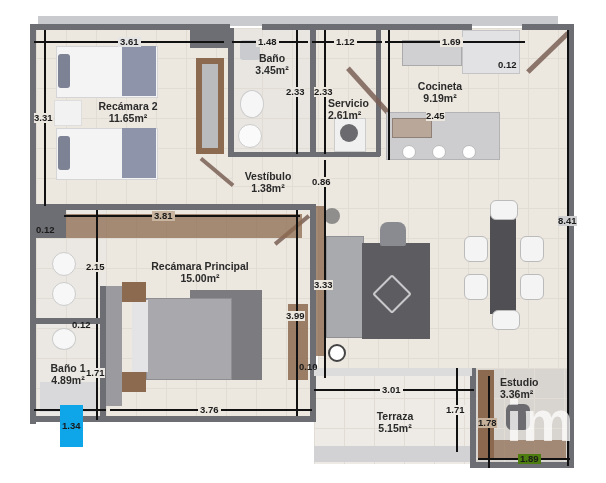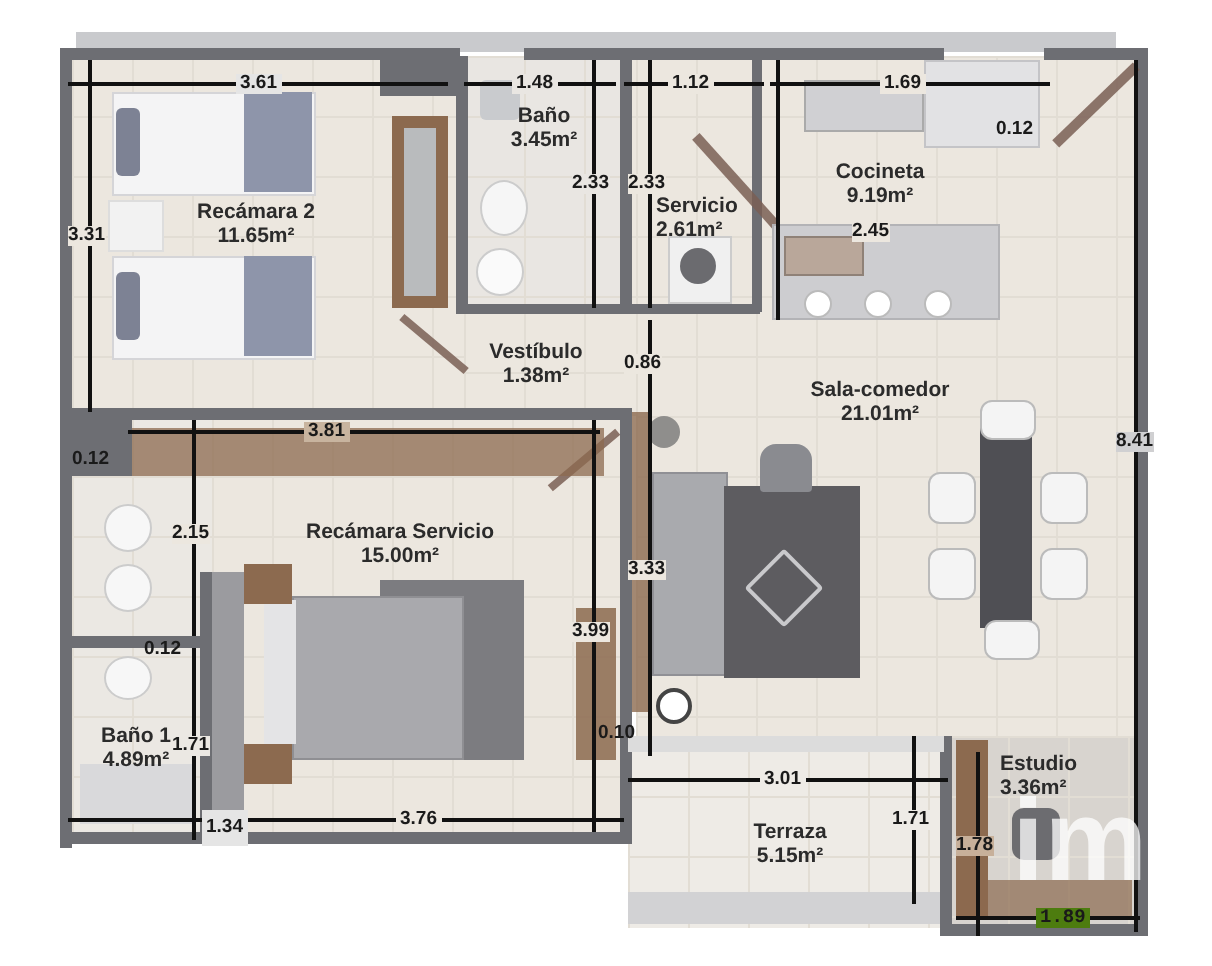--- a/index.html
+++ b/index.html
@@ -147,10 +147,6 @@
     <div>Vestíbulo</div>
     <div>1.38m²</div>
   </div>
-  <div class="label" style="left:400px;top:189px;width:80px;">
-    <div>Sala-comedor</div>
-    <div>21.01m²</div>
-  </div>
   <div class="label" style="left:148px;top:260px;width:104px;">
     <div>Recámara Servicio</div>
     <div>15.00m²</div>

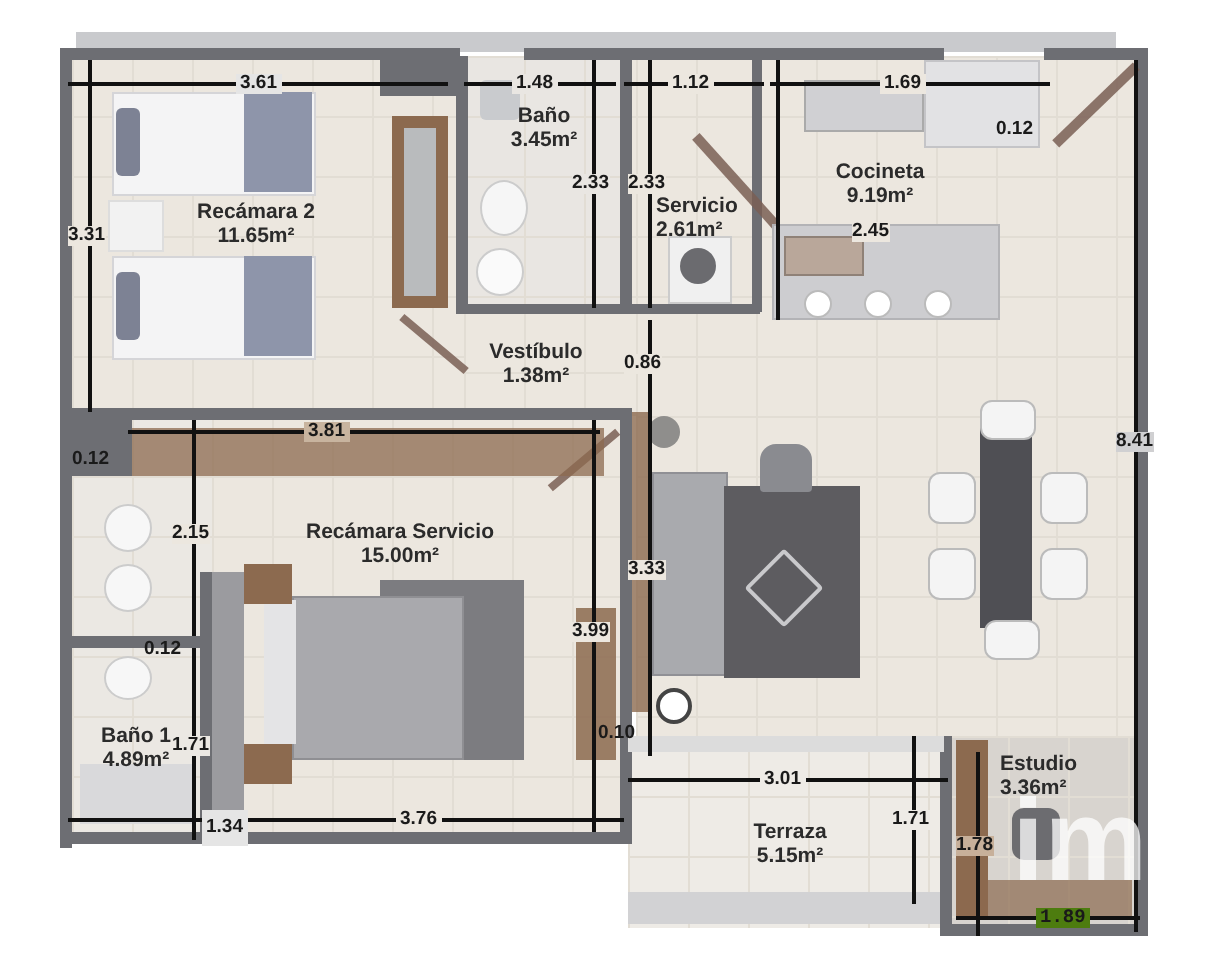--- a/index.html
+++ b/index.html
@@ -148,7 +148,7 @@
     <div>1.38m²</div>
   </div>
   <div class="label" style="left:148px;top:260px;width:104px;">
-    <div>Recámara Servicio</div>
+    <div>Recámara Principal</div>
     <div>15.00m²</div>
   </div>
   <div class="label" style="left:48px;top:362px;width:40px;text-align:center;">

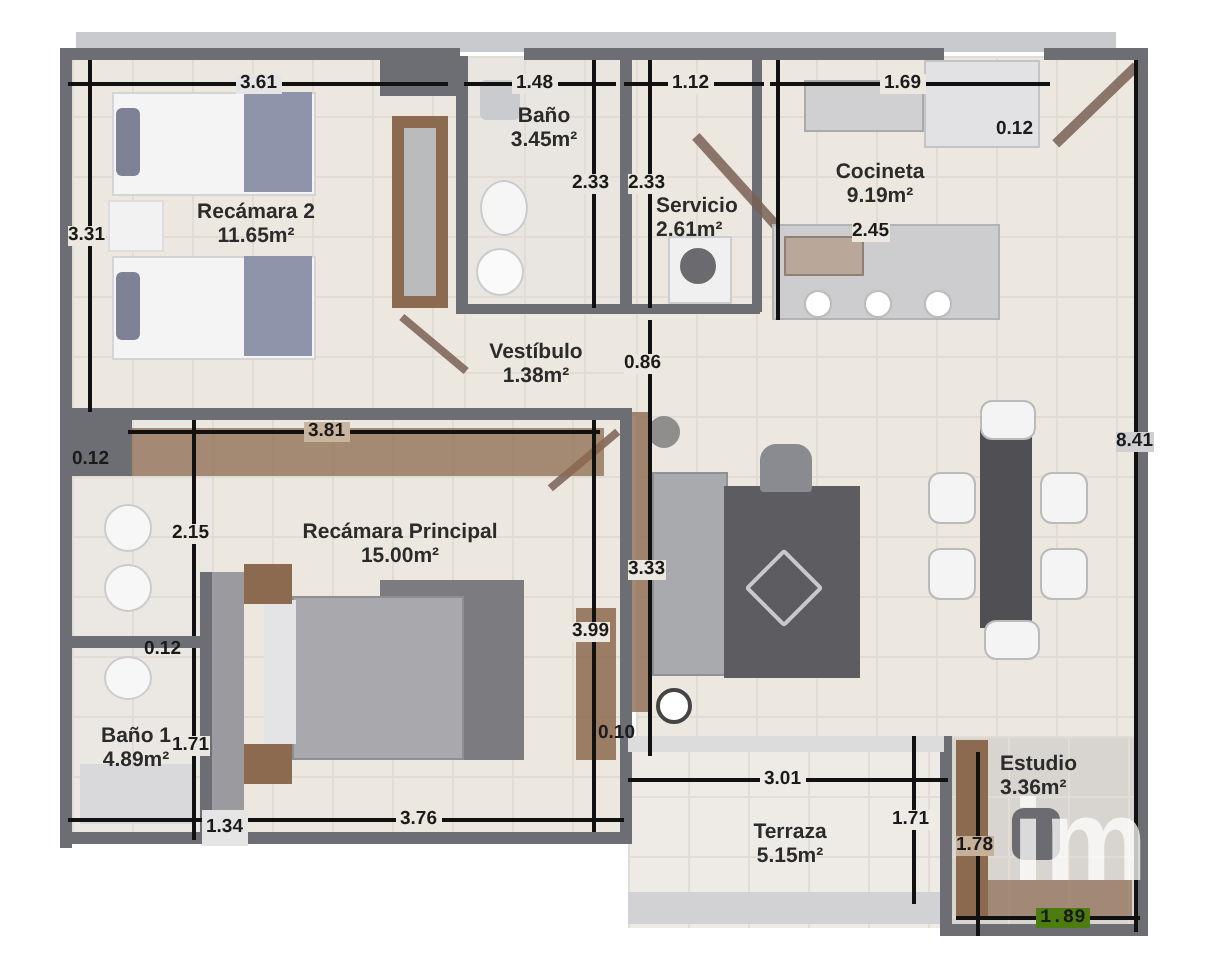--- a/index.html
+++ b/index.html
@@ -204,7 +204,7 @@
   <div class="dim" style="left:286px;top:311px;background:#ece7df;">3.99</div>
   <div class="dim" style="left:299px;top:362px;">0.10</div>
   <div class="dim" style="left:86px;top:368px;background:#ebe8e3;">1.71</div>
-  <div class="dim" style="left:60px;top:405px;background:#e5e5e5;padding:4px 2px;margin-left:41px;">1.34</div>
+  <div class="dim" style="left:60px;top:405px;background:#0ea5e9;padding:16px 2px;">1.34</div>
   <div class="dim" style="left:198px;top:405px;background:#ece7df;padding:0 2px;">3.76</div>
   <div class="dim" style="left:380px;top:385px;background:#eeebe6;padding:0 2px;">3.01</div>
   <div class="dim" style="left:446px;top:405px;background:#eeebe6;">1.71</div>

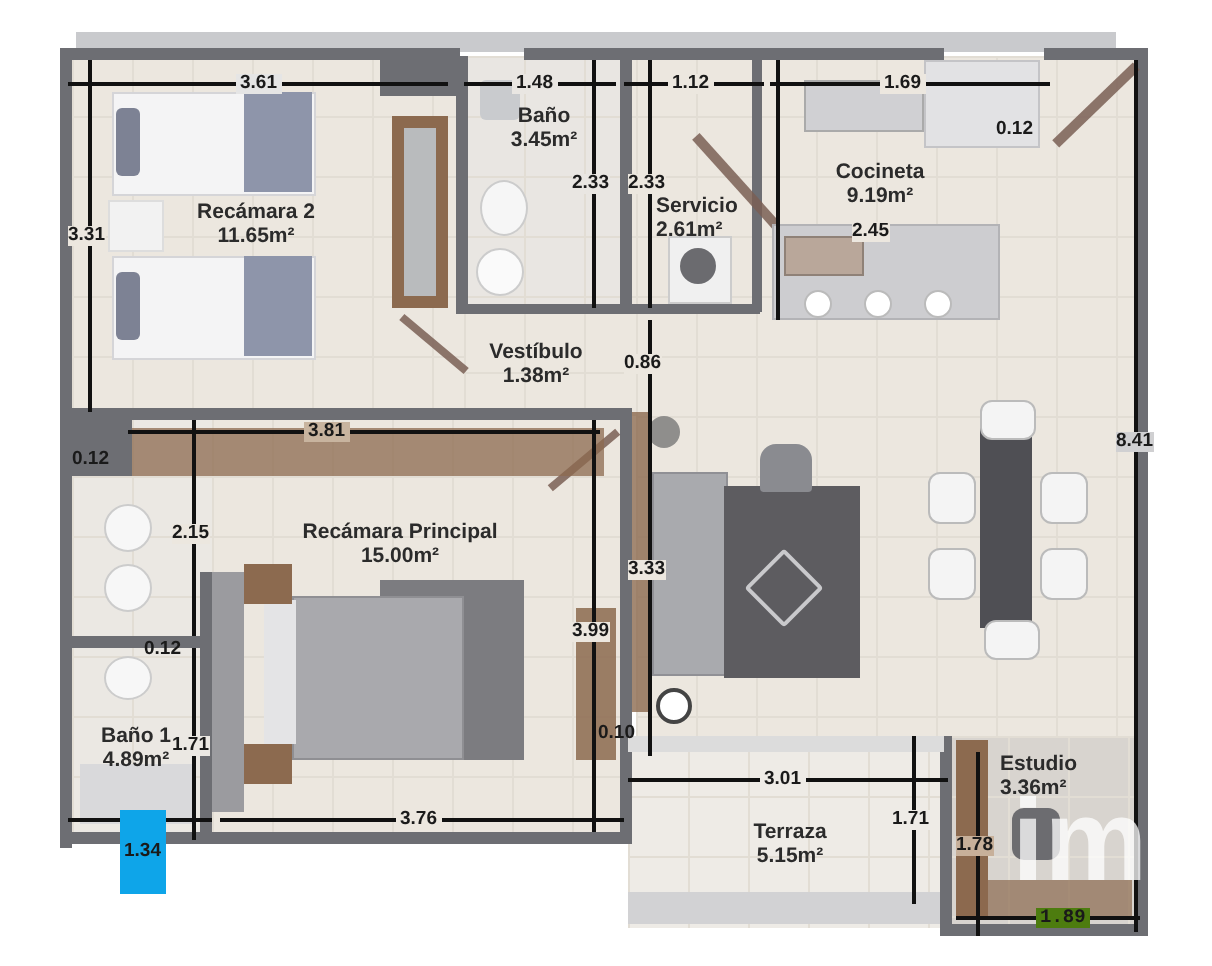--- a/index.html
+++ b/index.html
@@ -209,7 +209,7 @@
   <div class="dim" style="left:380px;top:385px;background:#eeebe6;padding:0 2px;">3.01</div>
   <div class="dim" style="left:446px;top:405px;background:#eeebe6;">1.71</div>
   <div class="dim" style="left:478px;top:418px;background:#c7b09a;">1.78</div>
-  <div class="dim" style="left:518px;top:454px;background:#4d7c0f;padding:0 2px;font-family:Liberation Mono, monospace;">1.89</div>
+  <div class="dim" style="left:518px;top:454px;background:#4d7c0f;padding:0 2px;">1.89</div>
 
   <div class="watermark" style="left:506px;top:392px;font-size:58px;line-height:58px;">im</div>
 </div>

